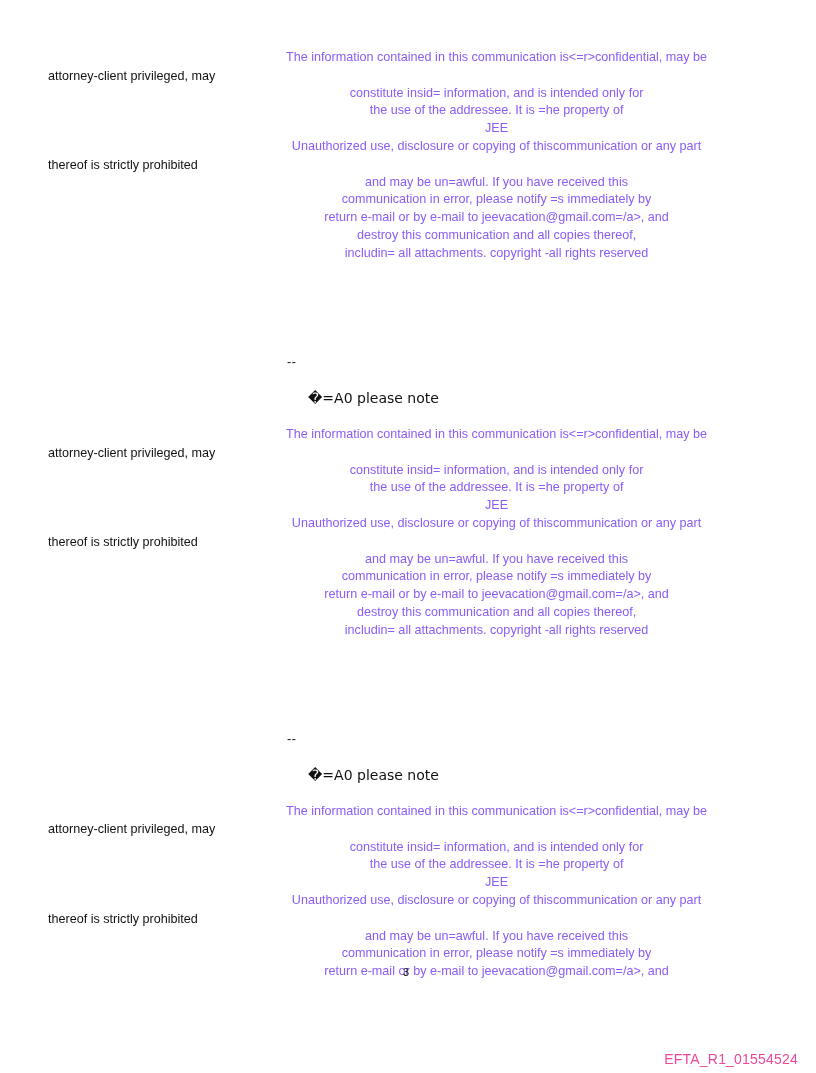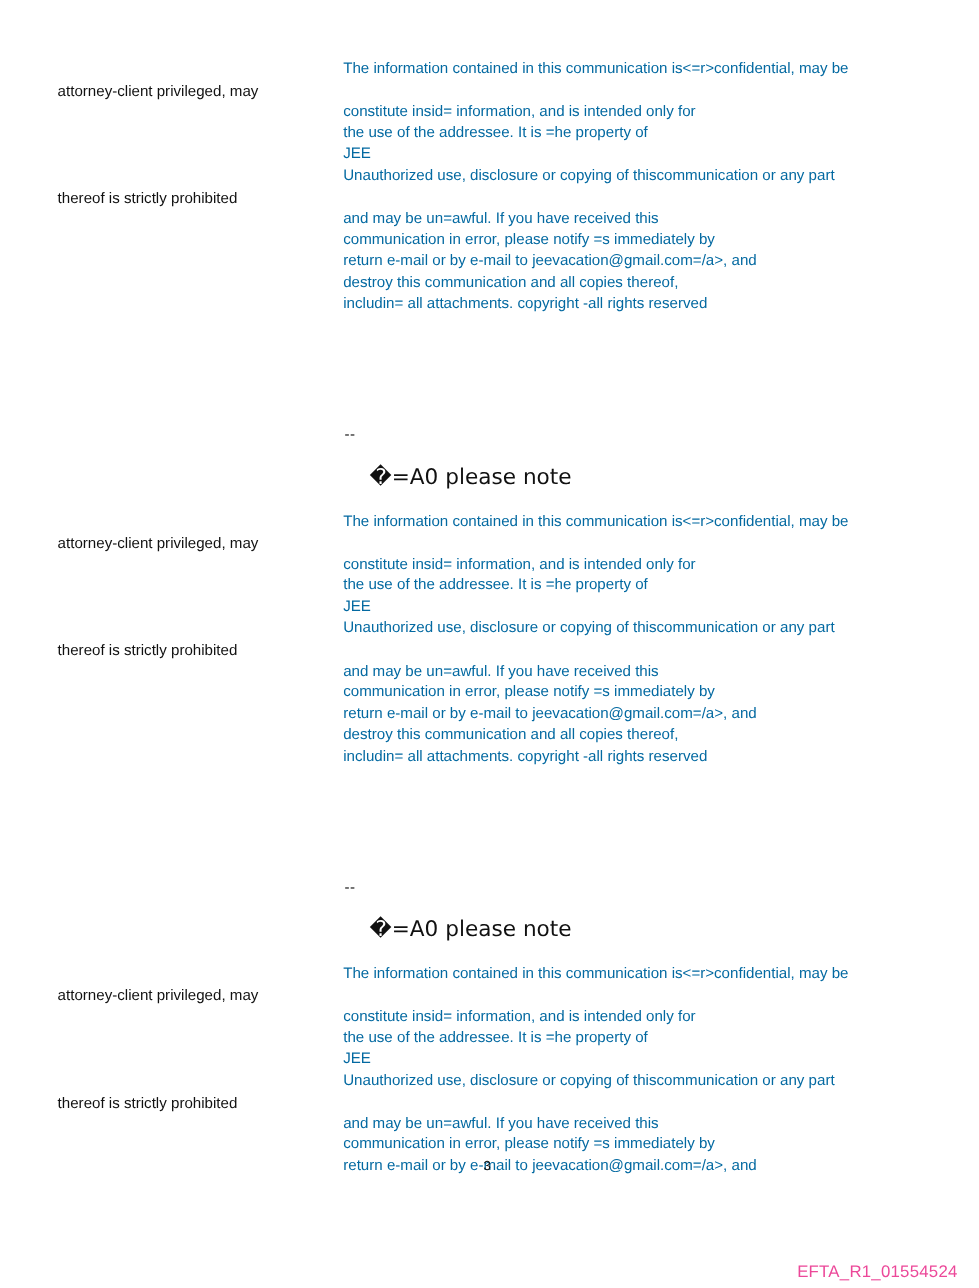--- a/index.html
+++ b/index.html
@@ -41,7 +41,8 @@
     font-size: 12.6px;
     line-height: 17.8px;
     white-space: nowrap;
-    color: #0369a1;
+    color: #8b5cf6;
+    text-align: center;
   }
   .maincol .ln {
     display: block;

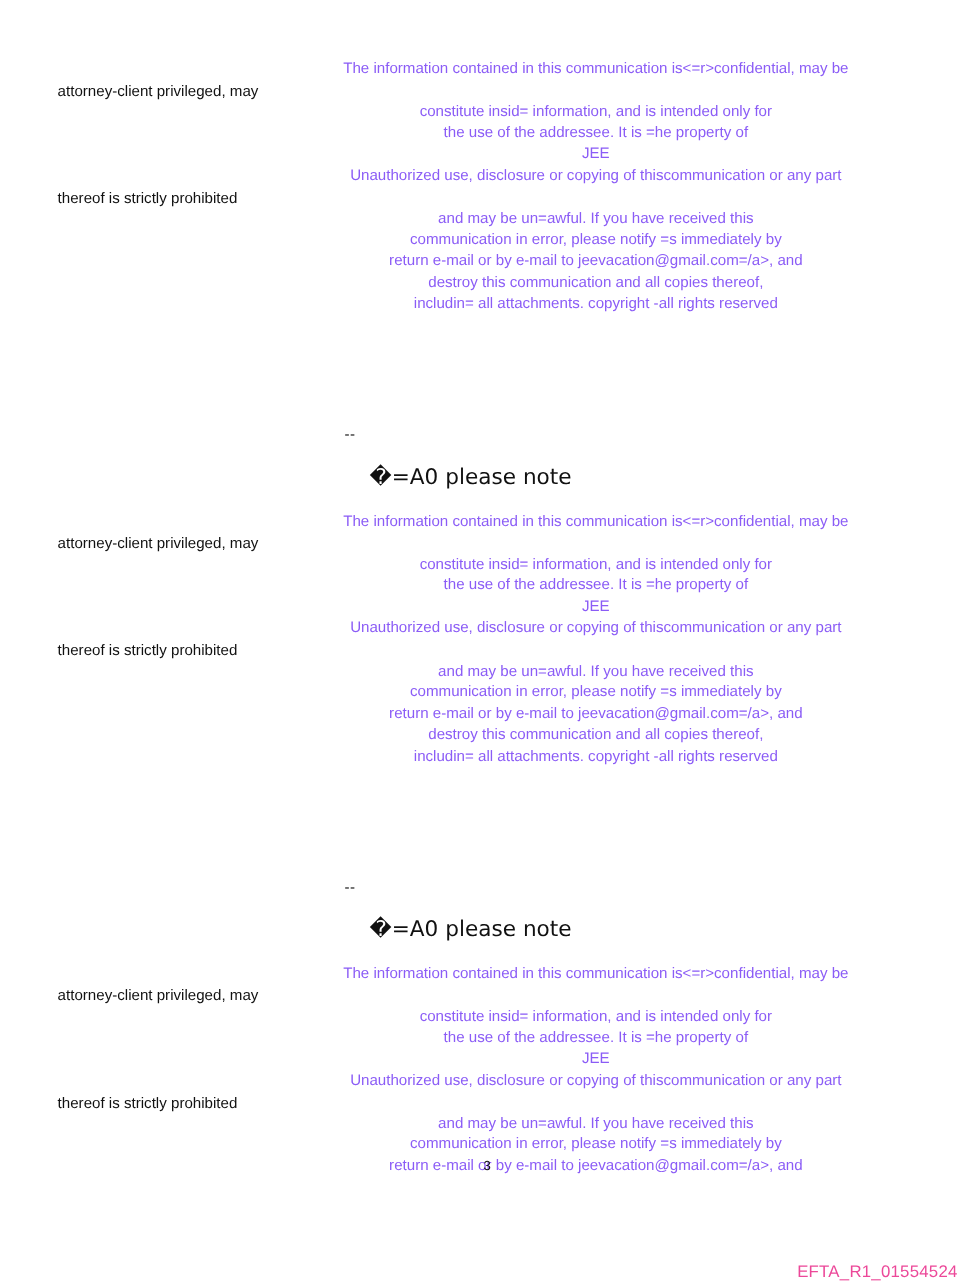--- a/index.html
+++ b/index.html
@@ -70,7 +70,7 @@
   }
   .repl {
     font-family: "DejaVu Sans", sans-serif;
-    font-size: 18px;
+    font-size: 14px;
   }
   .pagenum {
     position: absolute;

